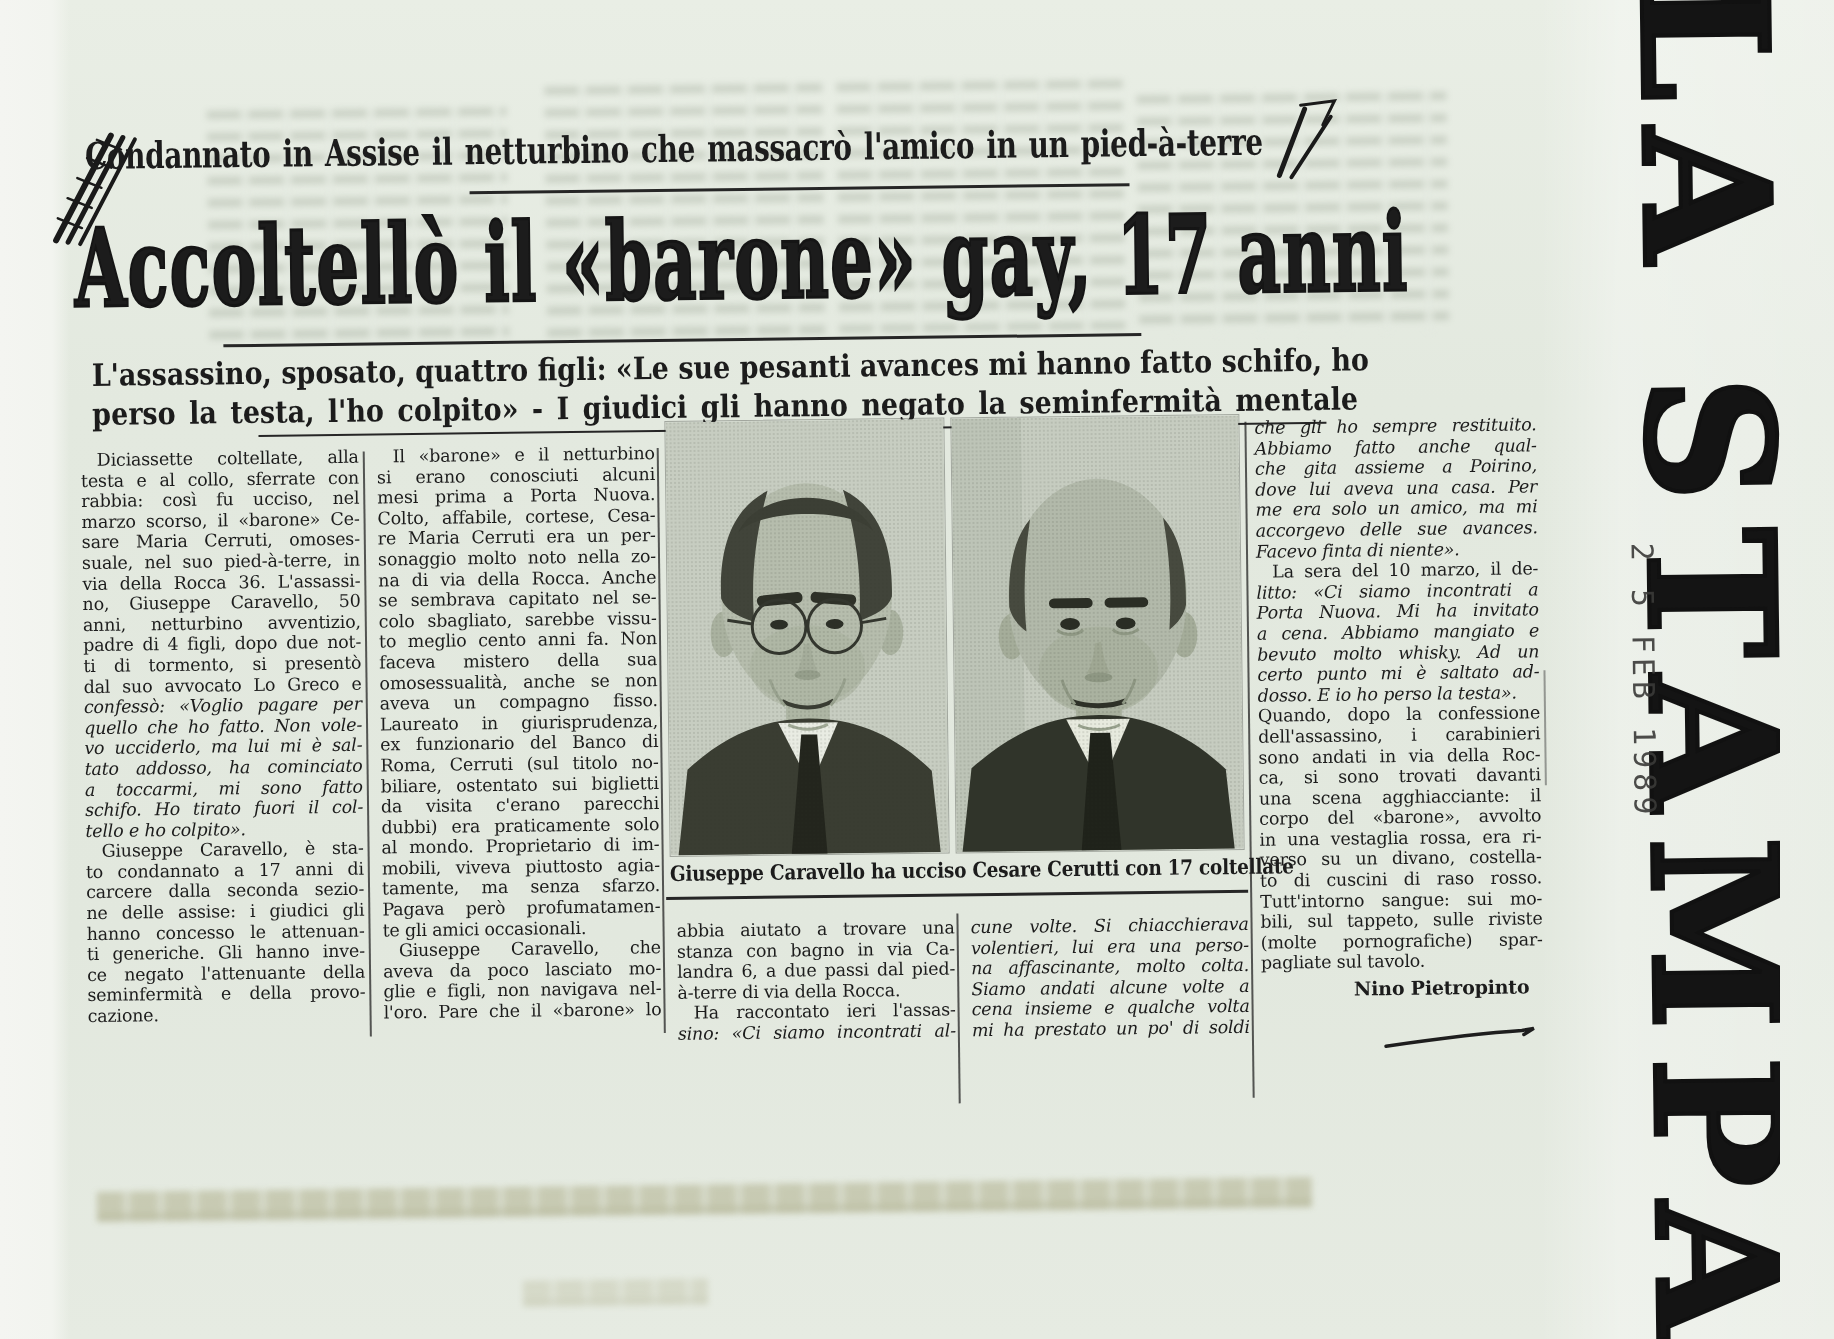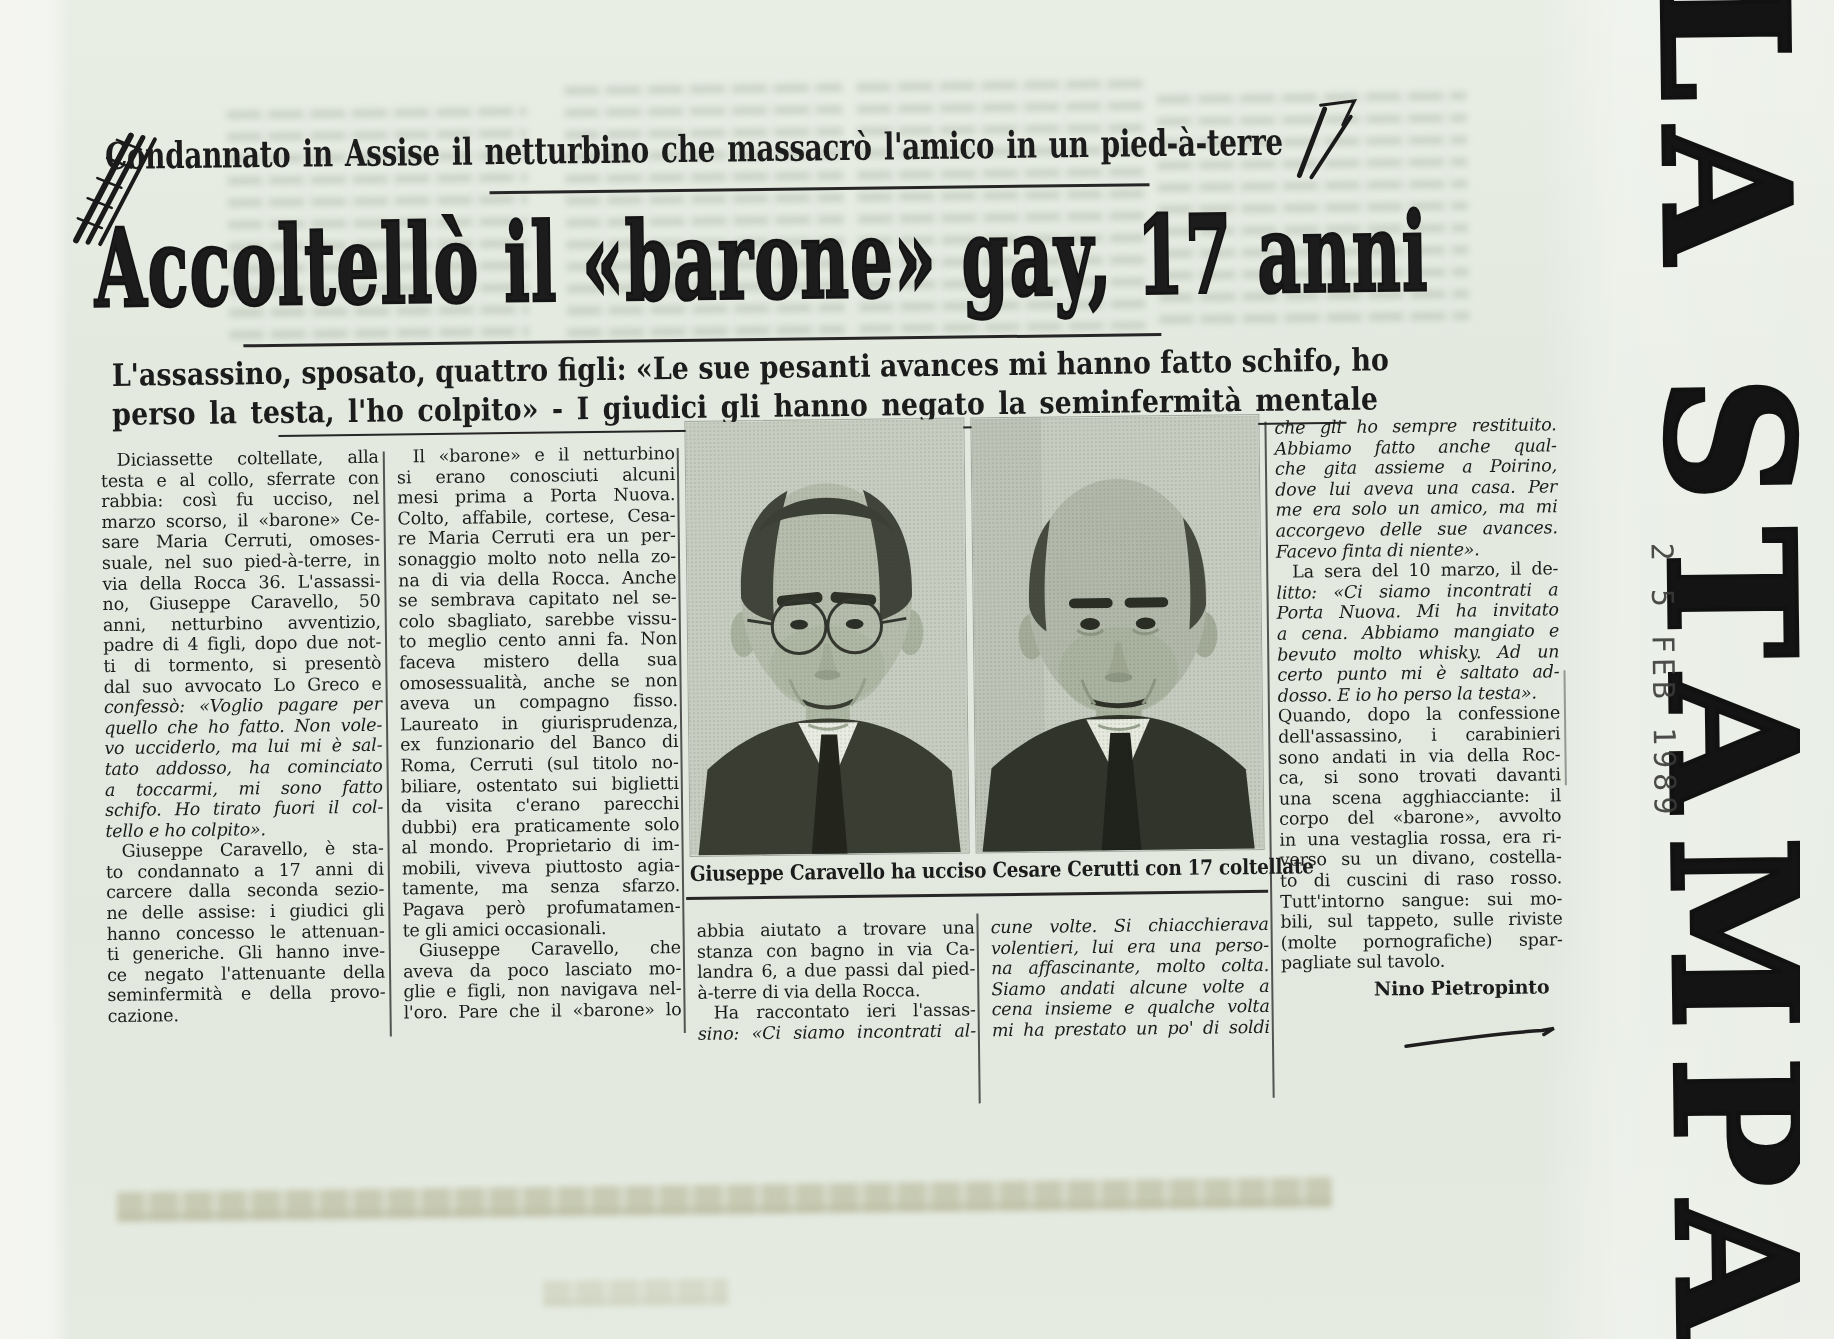--- a/index.html
+++ b/index.html
@@ -12,7 +12,7 @@
       linear-gradient(180deg, #e9eee5 0%, #e3e9df 30%, #e2e8de 70%, #e6ebe2 100%);
     color:#1c1c1c;
   }
-  #page{position:relative;width:1780px;height:1339px;overflow:hidden;margin-left:20px;}
+  #page{position:relative;width:1780px;height:1339px;overflow:hidden;}
   .tilt{position:absolute;left:0;top:0;width:1834px;height:1339px;
         transform:rotate(-0.7deg);transform-origin:90px 1050px;}
 

